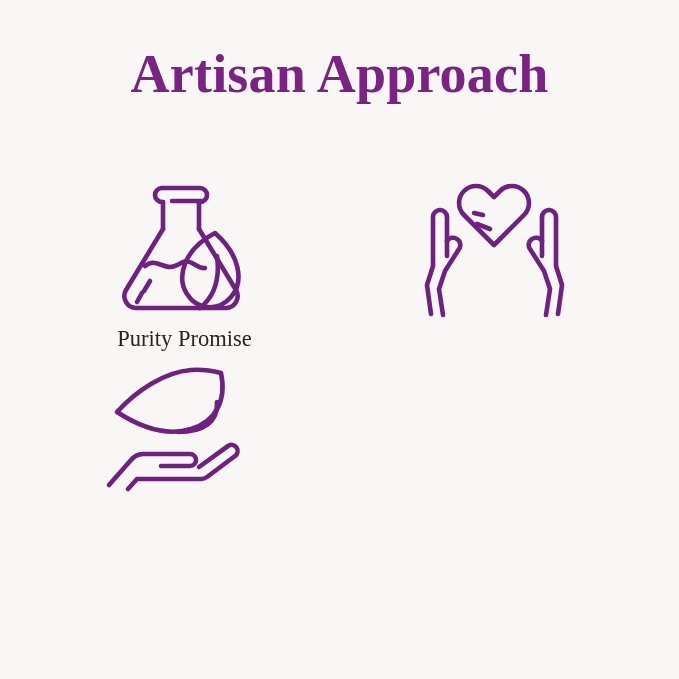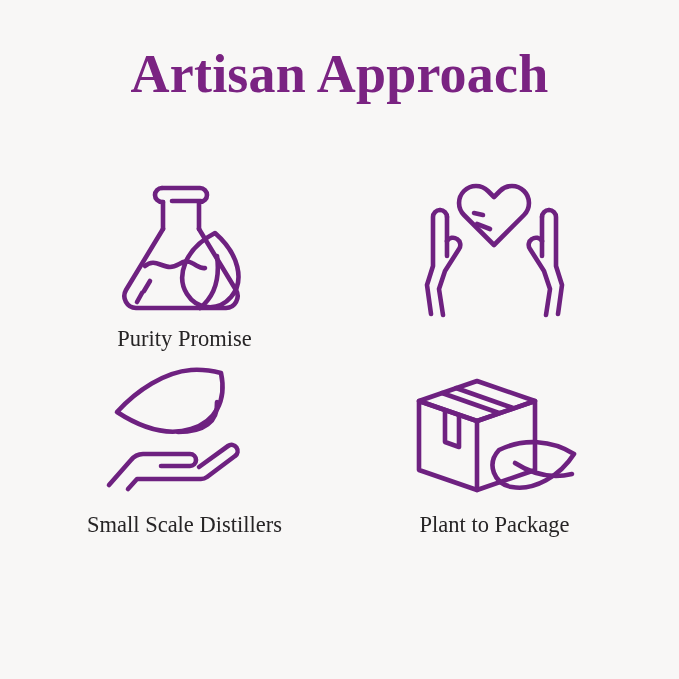--- a/index.html
+++ b/index.html
@@ -146,7 +146,6 @@
           <path d="M23 120 l9 -10 h64 a10 10 0 0 0 6 -2 l28 -21 a6 6 0 0 0 -7 -10 l-29 21"></path>
         </svg>
       </div>
-      <div class="feature-label">Small Scale Distillers</div>
     </div>
 
     <div class="feature-cell row-2">

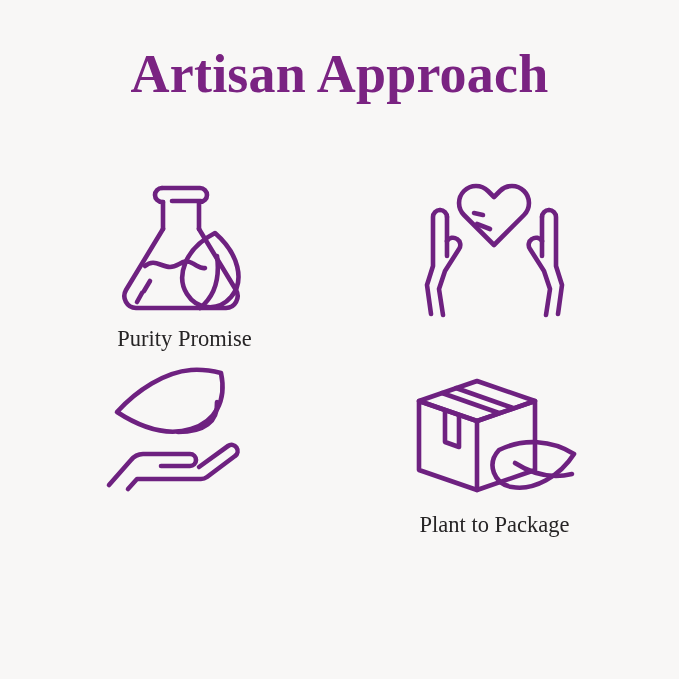--- a/index.html
+++ b/index.html
@@ -148,26 +148,6 @@
       </div>
     </div>
 
-    <div class="feature-cell row-2">
-      <div class="feature-icon">
-        <svg width="168" height="126" viewBox="0 0 168 126" fill="none" stroke="#6e2180" stroke-width="4.6" stroke-linecap="round" stroke-linejoin="round">
-
-          <path d="M8 33 v69 l58 20 v-69 Z"></path>
-          <path d="M66 53 l58 -20 v69 l-58 20"></path>
-          <path d="M8 33 L66 13 l58 20 l-58 20 Z"></path>
-
-          <path d="M31 25 l57 20"></path>
-          <path d="M45 20 l57 20"></path>
-
-          <path d="M34 43 v31 l14 5 v-31"></path>
-
-          <path d="M88 82 c24 -12 53 -10 75 4 c-14 22 -40 37 -62 33 c-18 -3 -26 -23 -13 -37 Z"></path>
-
-          <path d="M104 95 c17 11 36 16 57 11"></path>
-        </svg>
-      </div>
-      <div class="feature-label">Plant to Package</div>
-    </div>
 
   </div>
 </div>

